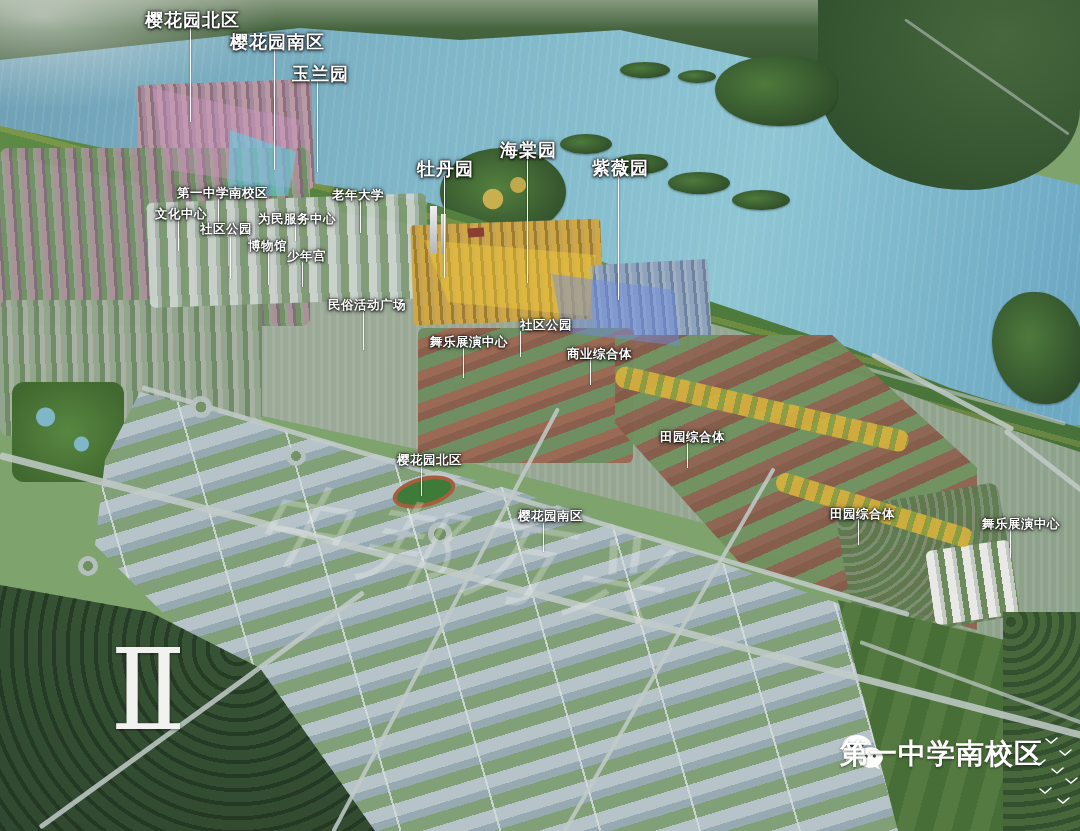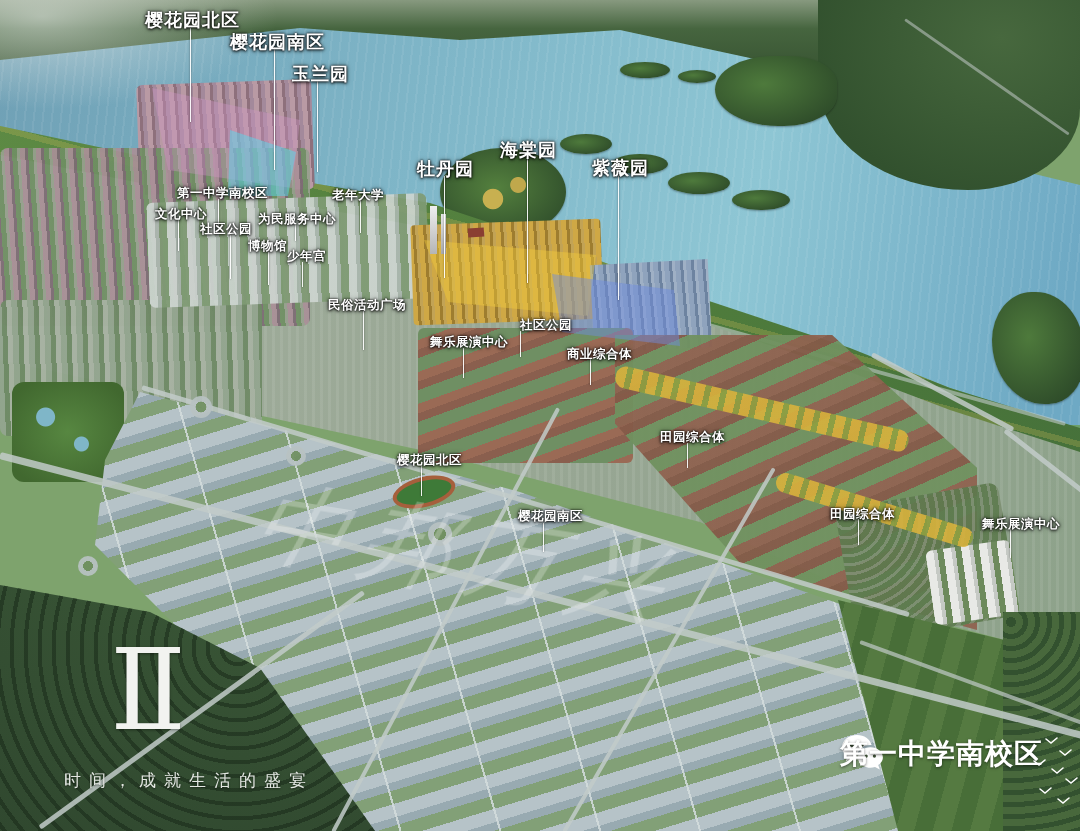--- a/index.html
+++ b/index.html
@@ -260,7 +260,6 @@
   <div class="lbl lbl-sm" style="left:982px;top:516px">舞乐展演中心</div>
 
   <div class="numeral">Ⅱ</div>
-  <div class="tagline">时间，成就生活的盛宴</div>
 
   <div class="brand">
     <svg width="46" height="42" viewBox="0 0 46 42">

